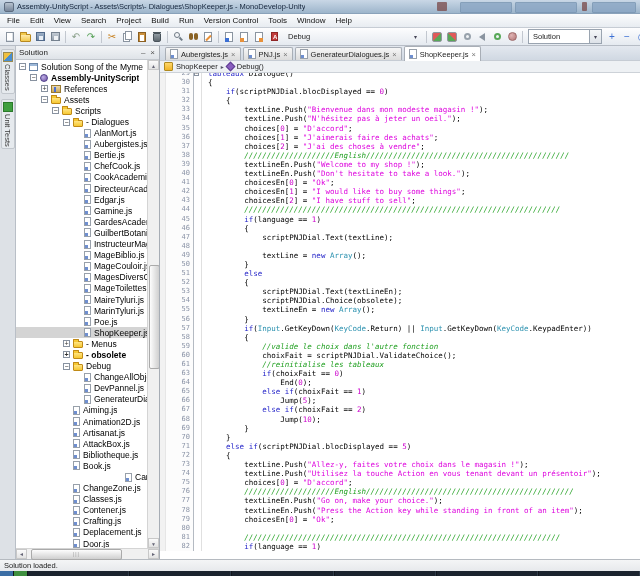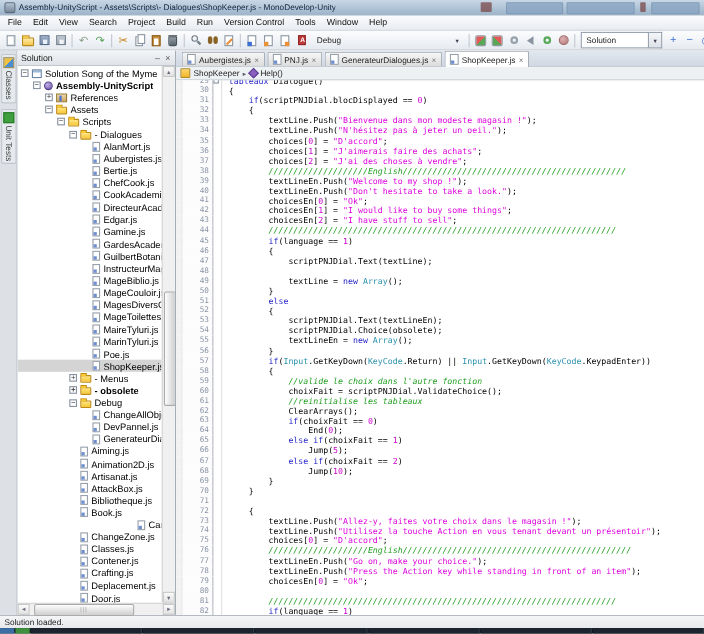--- a/index.html
+++ b/index.html
@@ -516,7 +516,7 @@
       <span>ShopKeeper</span>
       <span class="bc-arr">▸</span>
       <span class="bc-method"></span>
-      <span>Help()</span>
+      <span>Debug()</span>
     </div>
     <div class="code-wrap">
       <div class="code-inner" id="code">

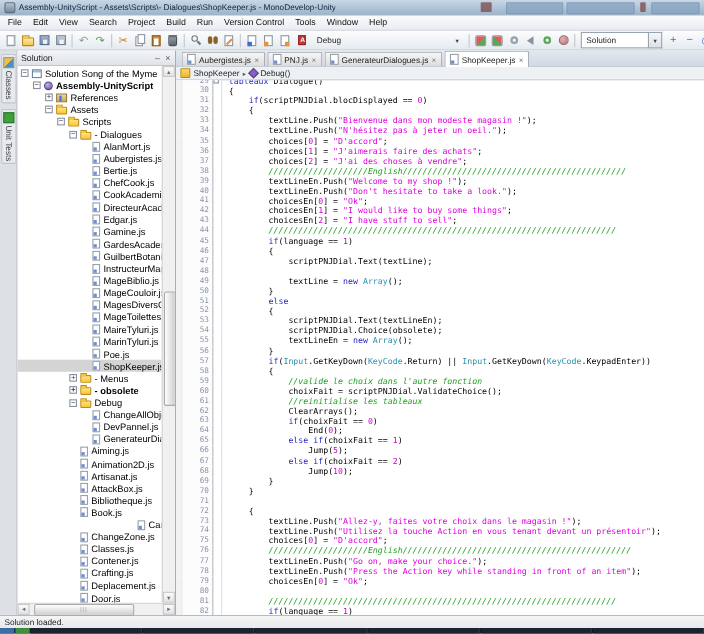--- a/index.html
+++ b/index.html
@@ -553,7 +553,6 @@
           <div class="cl"><span class="im"></span><span class="ln">59</span><span class="fold"></span><span class="ct"><span class="cmt">			//valide le choix dans l'autre fonction</span></span></div>
           <div class="cl"><span class="im"></span><span class="ln">60</span><span class="fold"></span><span class="ct">			choixFait = scriptPNJDial.ValidateChoice();</span></div>
           <div class="cl"><span class="im"></span><span class="ln">61</span><span class="fold"></span><span class="ct"><span class="cmt">			//reinitialise les tableaux</span></span></div>
-          <div class="cl"><span class="im"></span><span class="ln">62</span><span class="fold"></span><span class="ct">			ClearArrays();</span></div>
           <div class="cl"><span class="im"></span><span class="ln">63</span><span class="fold"></span><span class="ct">			<span class="kw">if</span>(choixFait == <span class="num">0</span>)</span></div>
           <div class="cl"><span class="im"></span><span class="ln">64</span><span class="fold"></span><span class="ct">				End(<span class="num">0</span>);</span></div>
           <div class="cl"><span class="im"></span><span class="ln">65</span><span class="fold"></span><span class="ct">			<span class="kw">else</span> <span class="kw">if</span>(choixFait == <span class="num">1</span>)</span></div>

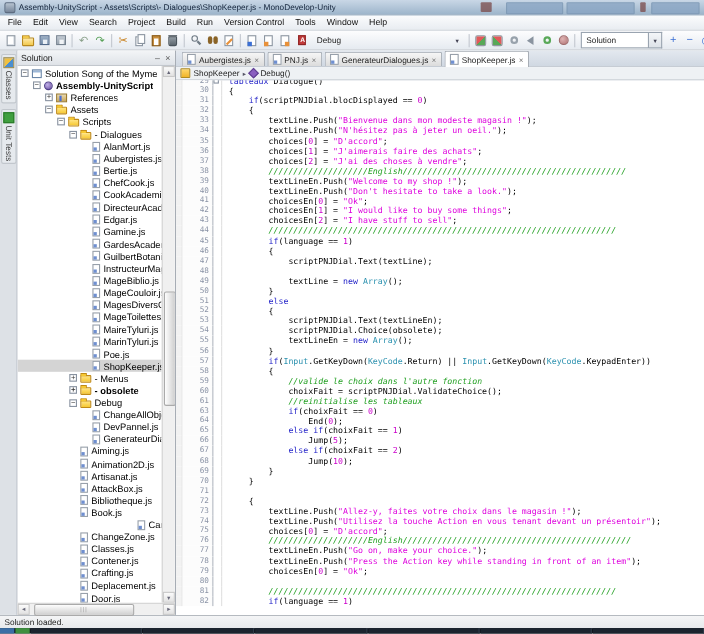--- a/index.html
+++ b/index.html
@@ -561,7 +561,7 @@
           <div class="cl"><span class="im"></span><span class="ln">68</span><span class="fold"></span><span class="ct">				Jump(<span class="num">10</span>);</span></div>
           <div class="cl"><span class="im"></span><span class="ln">69</span><span class="fold"></span><span class="ct">		}</span></div>
           <div class="cl"><span class="im"></span><span class="ln">70</span><span class="fold"></span><span class="ct">	}</span></div>
-          <div class="cl"><span class="im"></span><span class="ln">71</span><span class="fold"></span></div>
+          <div class="cl"><span class="im"></span><span class="ln">71</span><span class="fold"></span><span class="ct">	<span class="kw">else</span> <span class="kw">if</span>(scriptPNJDial.blocDisplayed == <span class="num">5</span>)</span></div>
           <div class="cl"><span class="im"></span><span class="ln">72</span><span class="fold"></span><span class="ct">	{</span></div>
           <div class="cl"><span class="im"></span><span class="ln">73</span><span class="fold"></span><span class="ct">		textLine.Push(<span class="str">"Allez-y, faites votre choix dans le magasin !"</span>);</span></div>
           <div class="cl"><span class="im"></span><span class="ln">74</span><span class="fold"></span><span class="ct">		textLine.Push(<span class="str">"Utilisez la touche Action en vous tenant devant un présentoir"</span>);</span></div>

